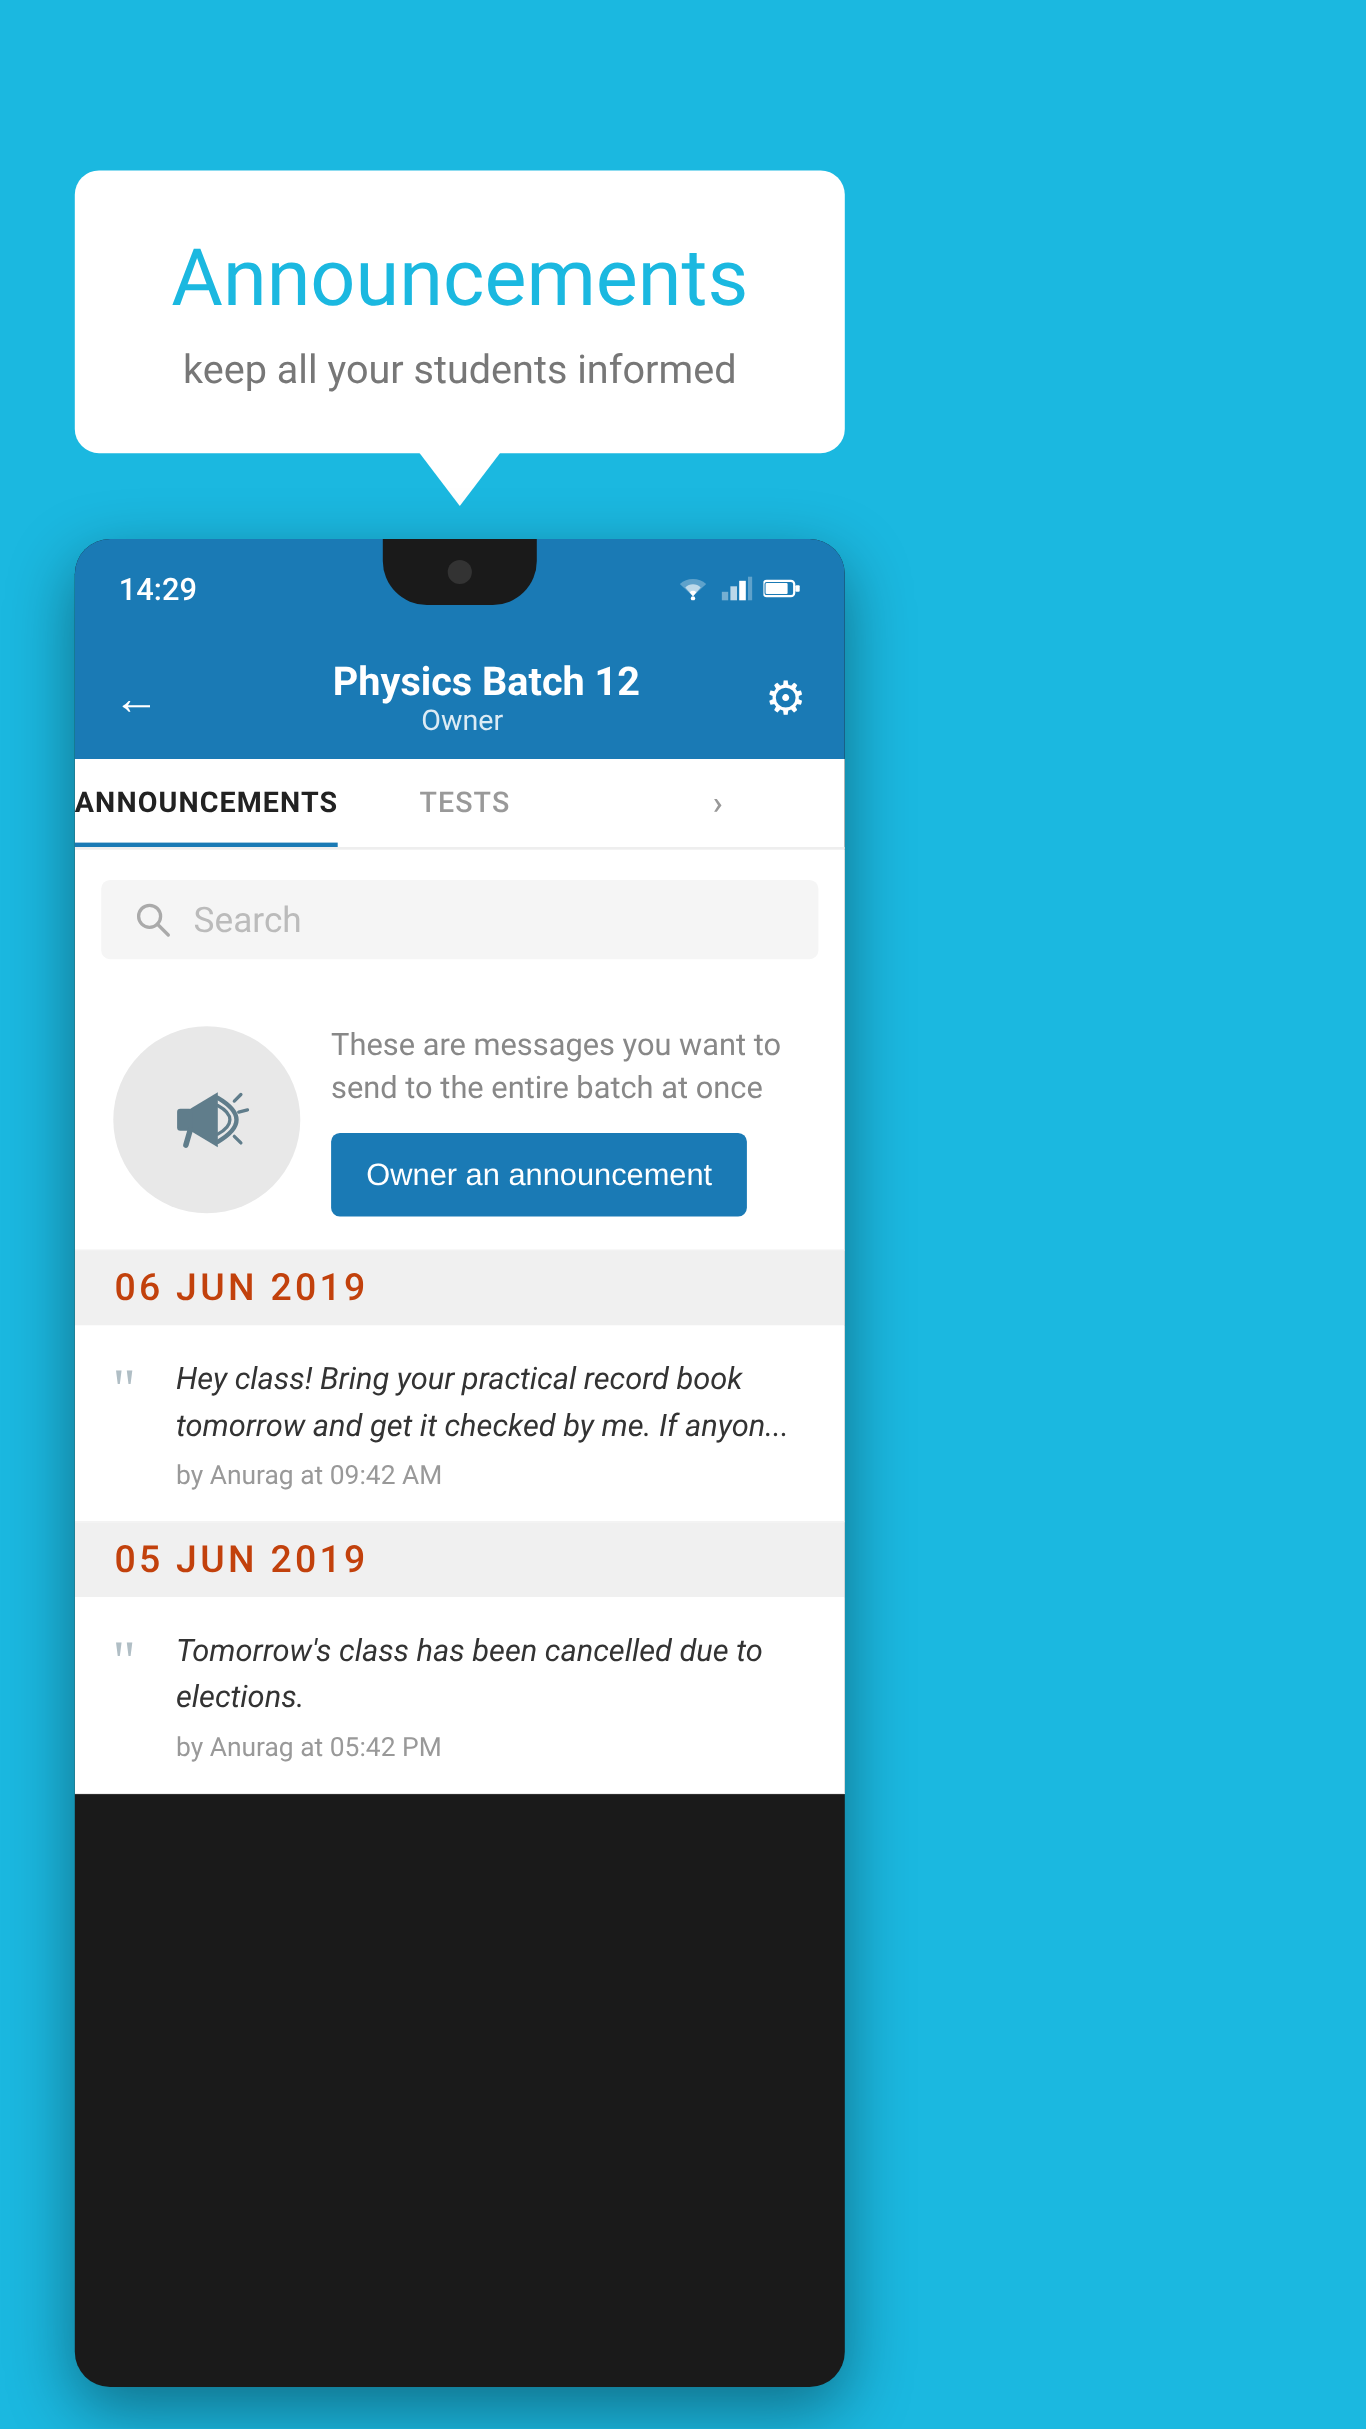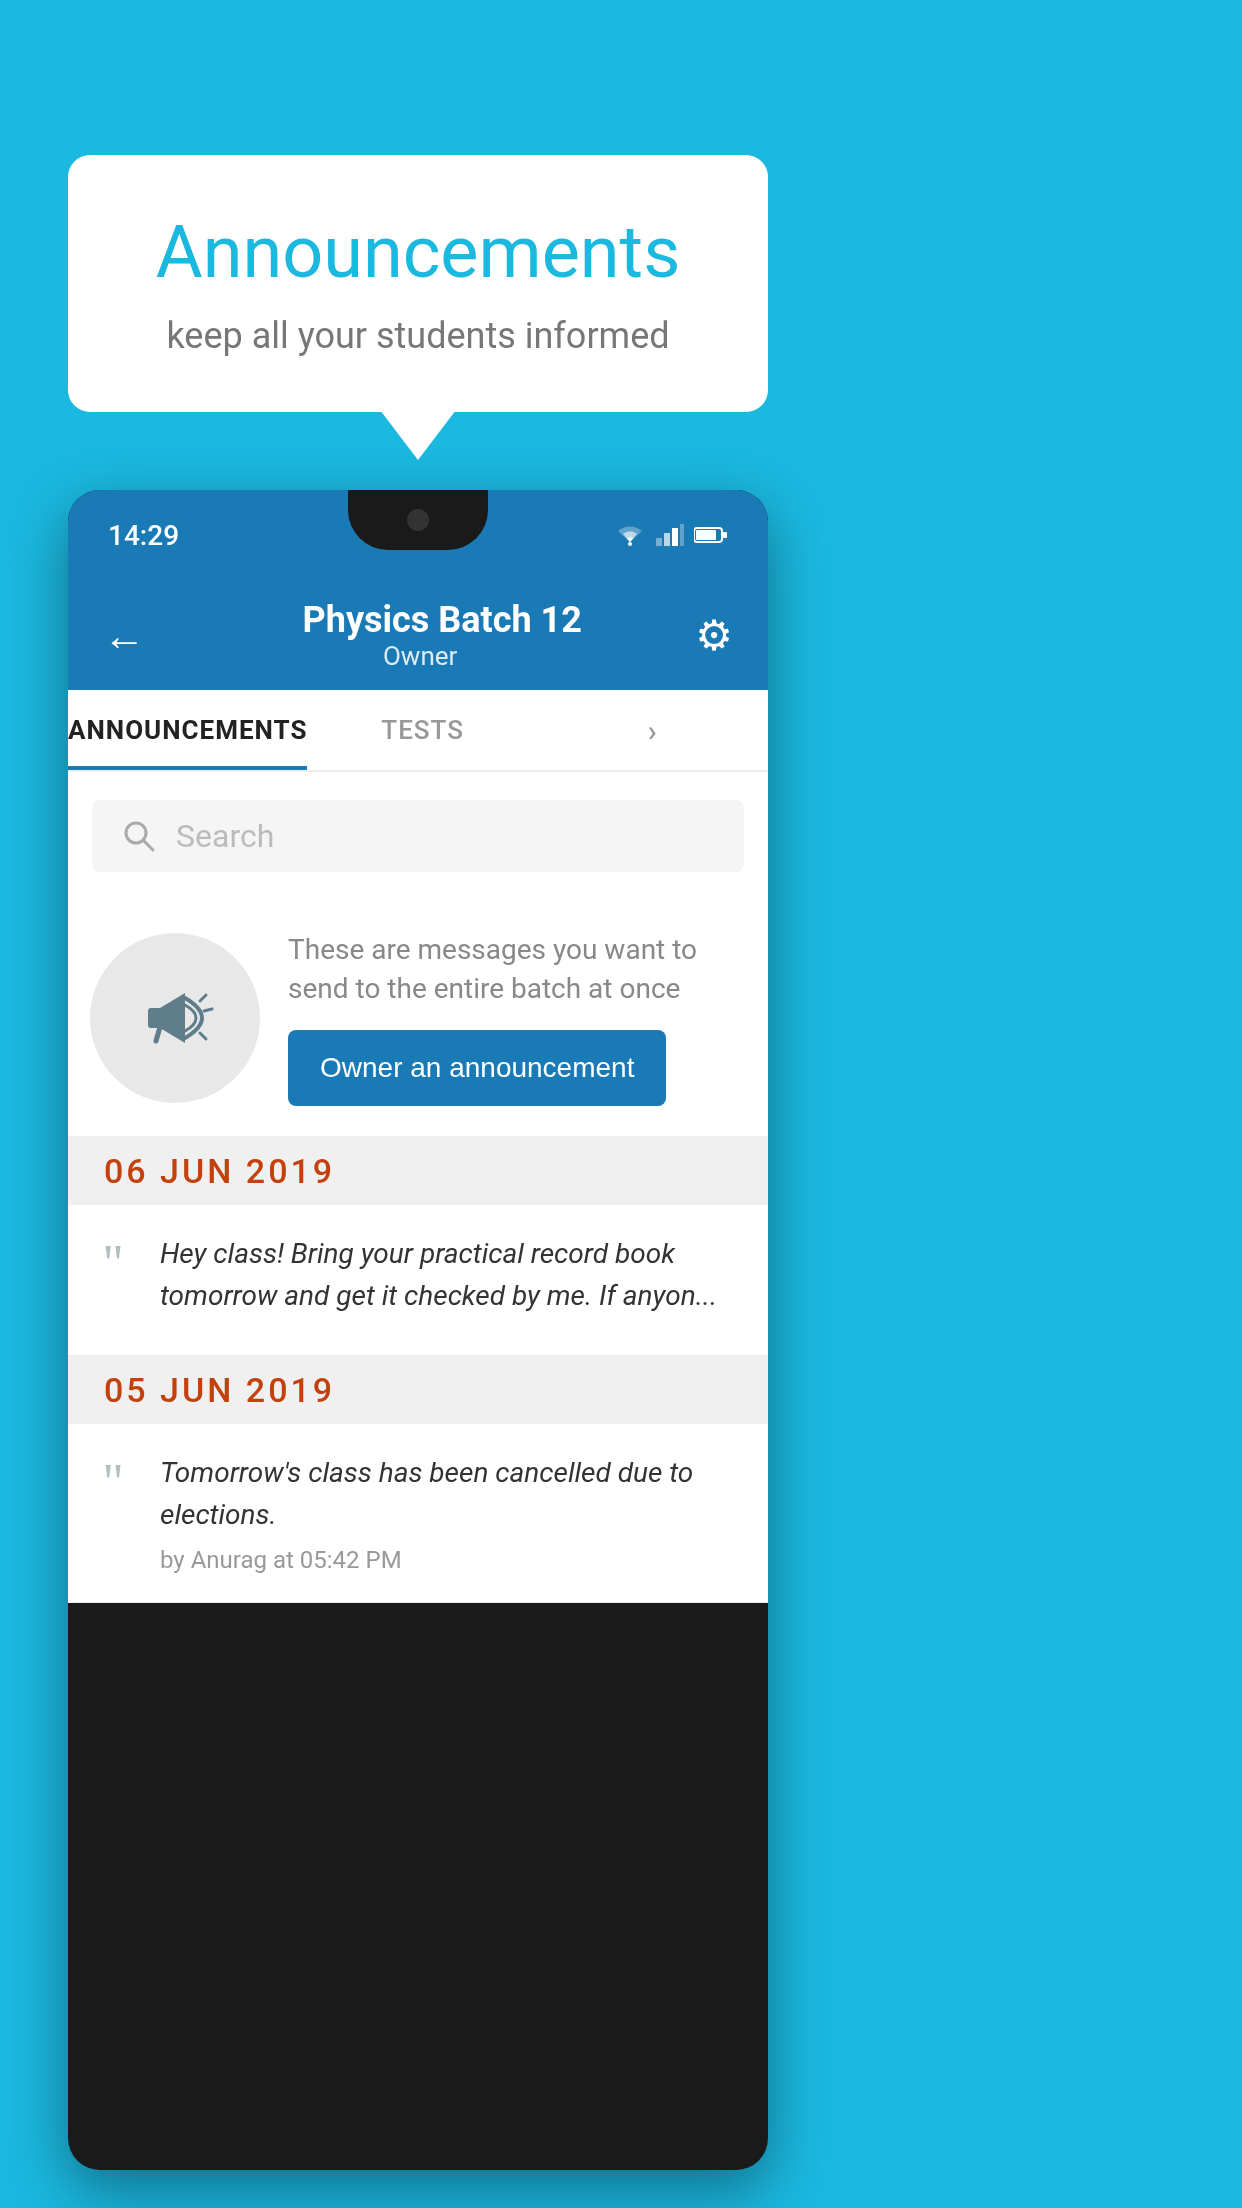--- a/index.html
+++ b/index.html
@@ -221,7 +221,7 @@
     .announcement-intro {
       display: flex;
       align-items: center;
-      padding: 30px 22px;
+      padding: 30px 35px;
       background: white;
       gap: 28px;
       border-bottom: 1px solid #eee;

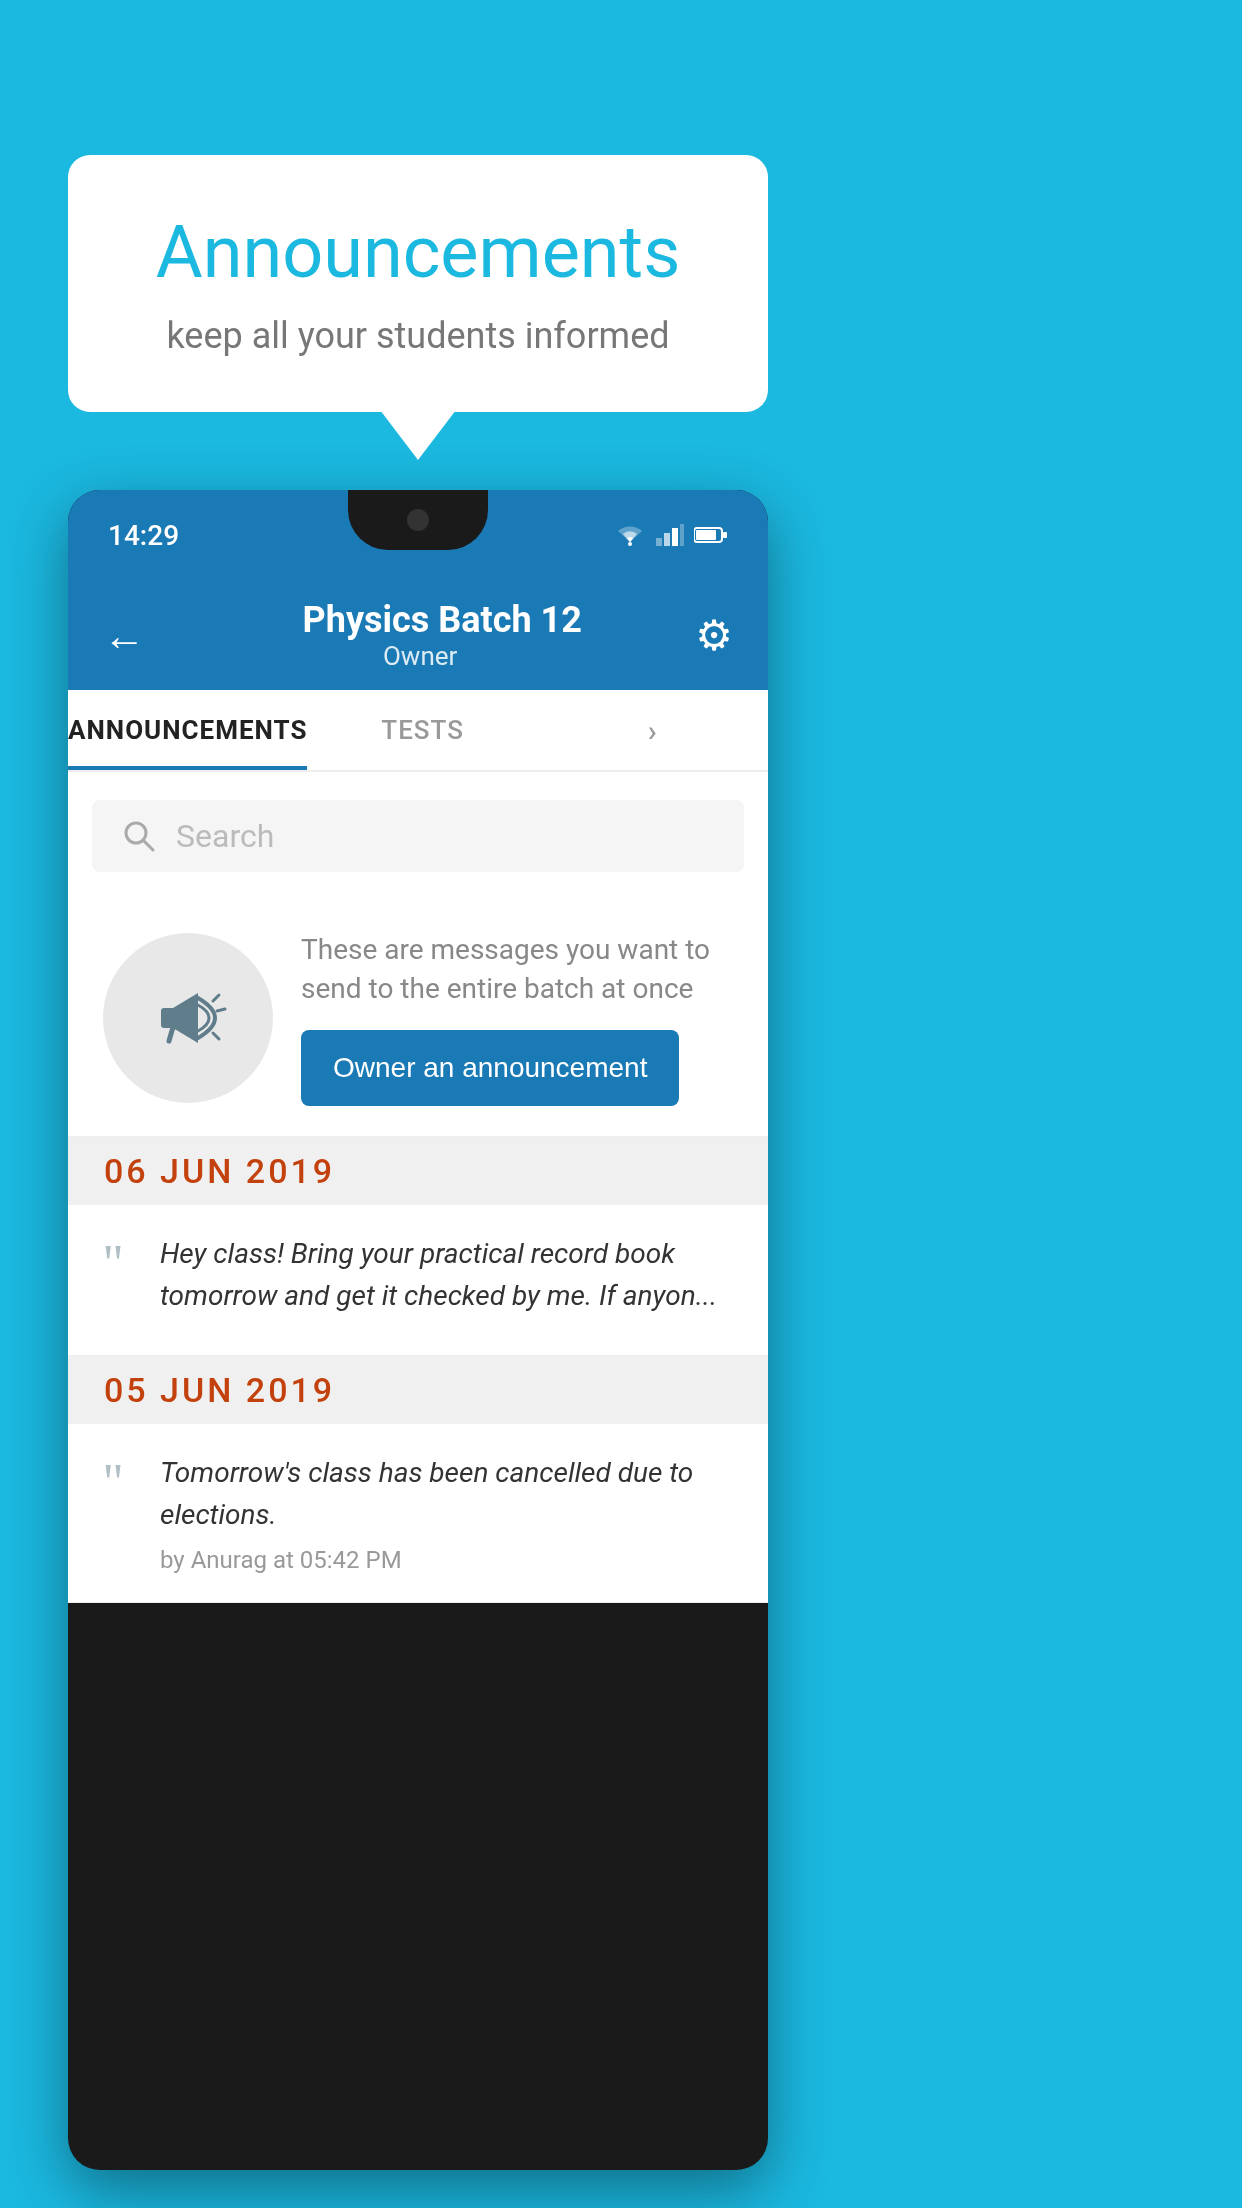--- a/index.html
+++ b/index.html
@@ -407,6 +407,7 @@
       <div class="quote-icon">"</div>
       <div class="announcement-content">
         <div class="announcement-text">Hey class! Bring your practical record book tomorrow and get it checked by me. If anyon...</div>
+        <div class="announcement-meta">by Anurag at 09:42 AM</div>
       </div>
     </div>
 

